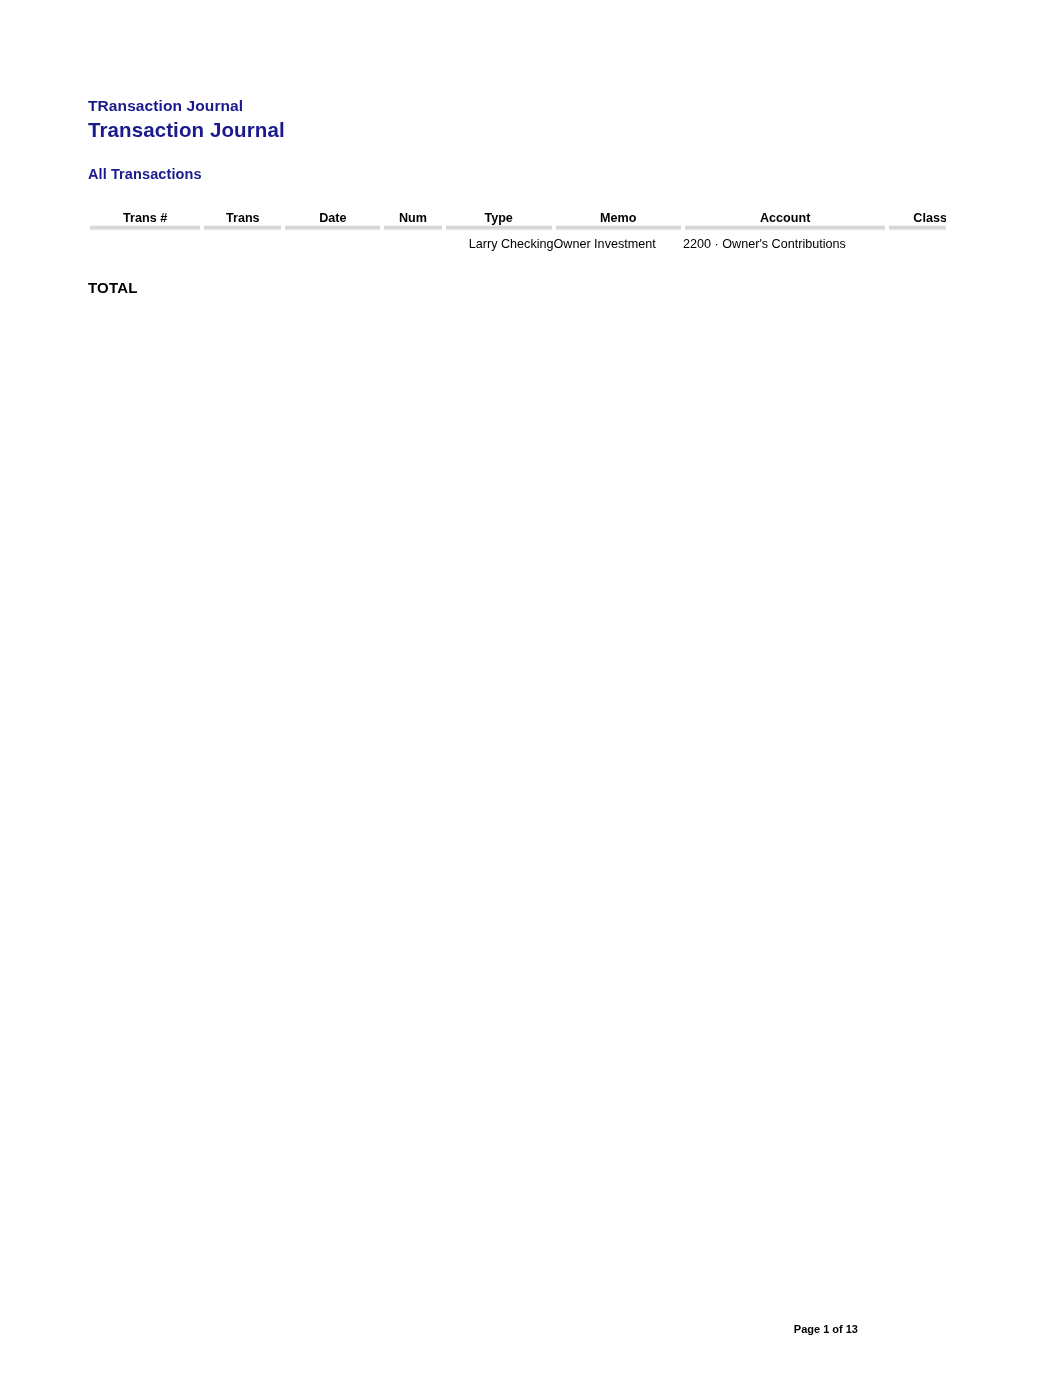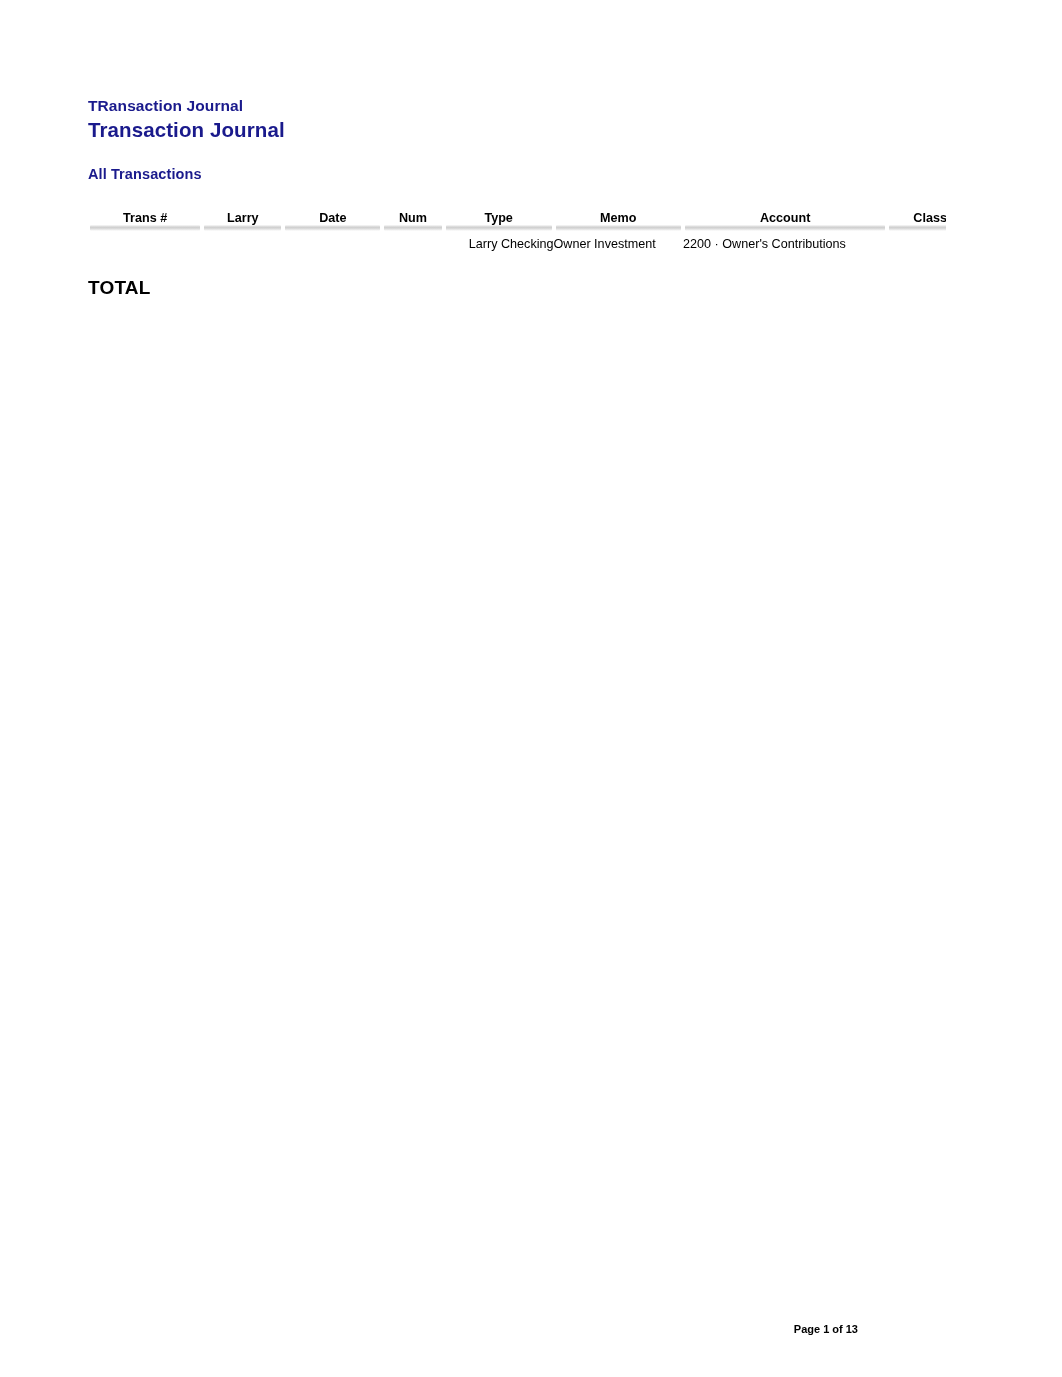--- a/index.html
+++ b/index.html
@@ -164,7 +164,7 @@
           <span class="hdr-rule"></span>
         </th>
         <th>
-          <span>Larry</span>
+          <span>Trans</span>
           <span class="hdr-rule"></span>
         </th>
         <th>

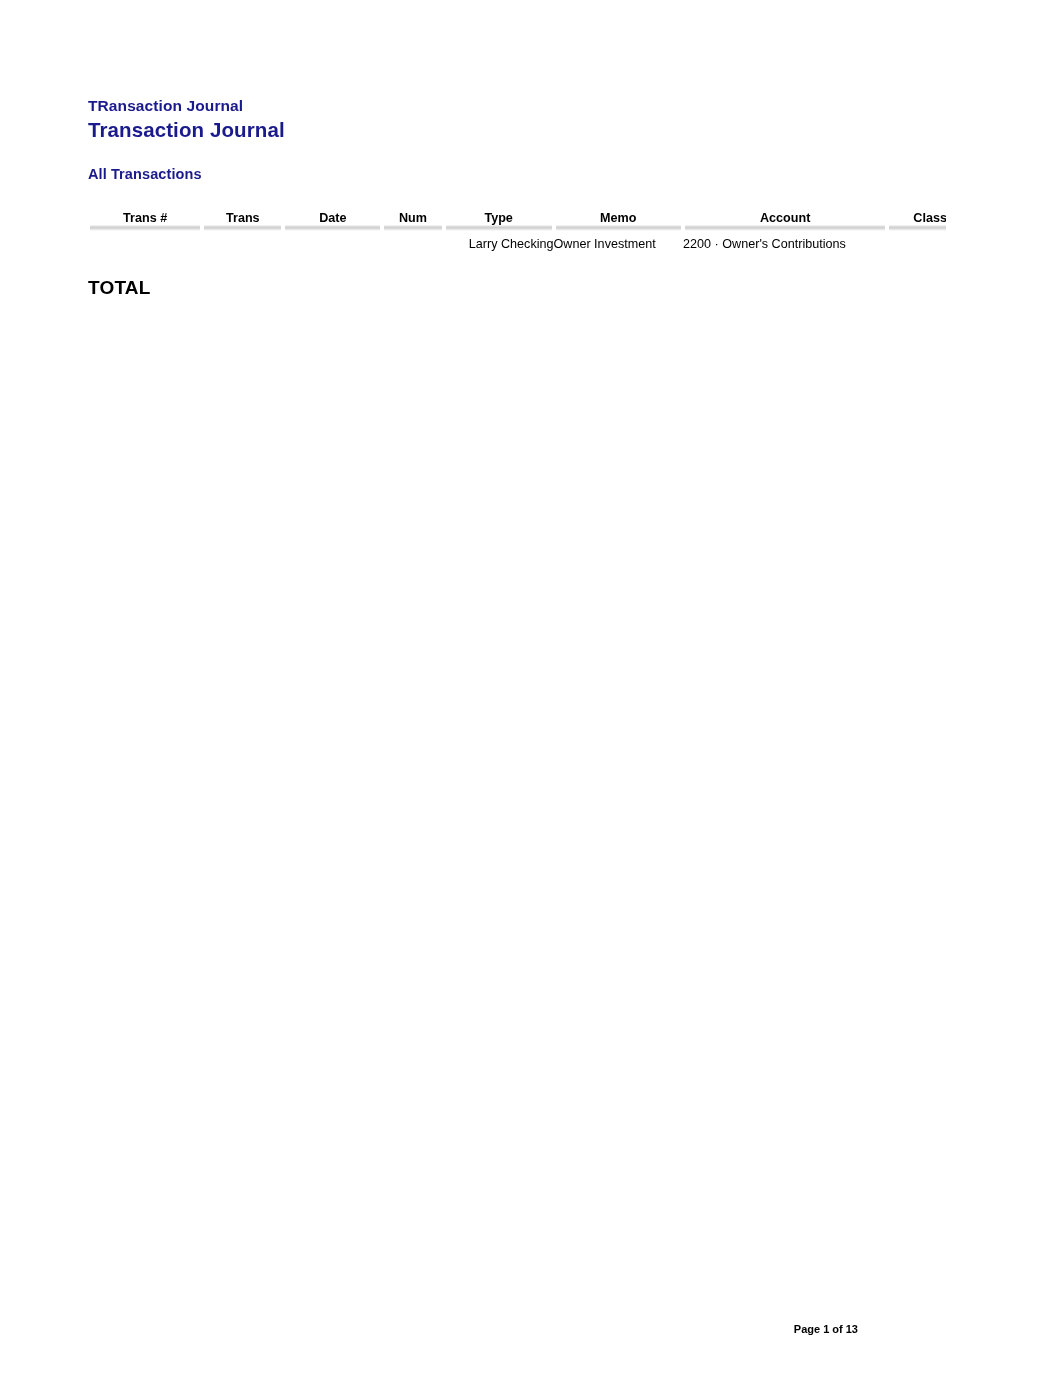--- a/index.html
+++ b/index.html
@@ -118,7 +118,7 @@
     position: absolute;
     left: 88px;
     top: 280px;
-    font-size: 19px;
+    font-size: 15px;
     font-weight: bold;
     line-height: 16px;
     letter-spacing: 0.2px;

